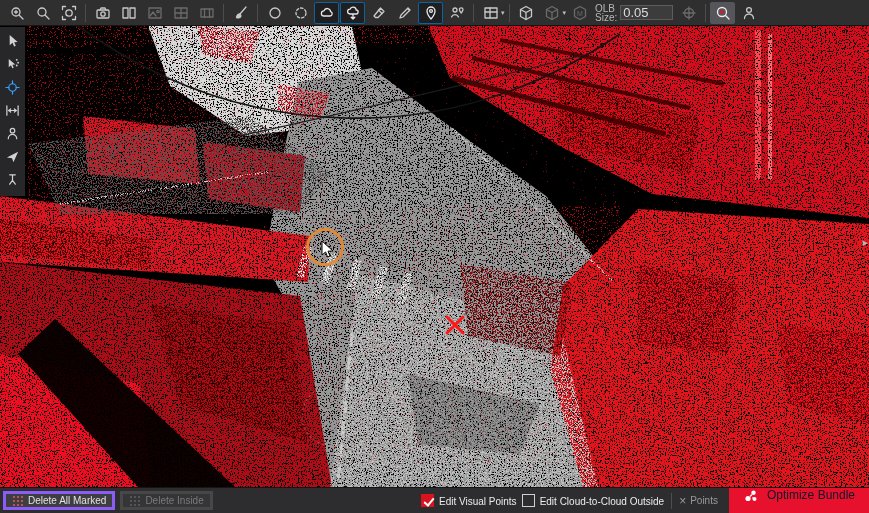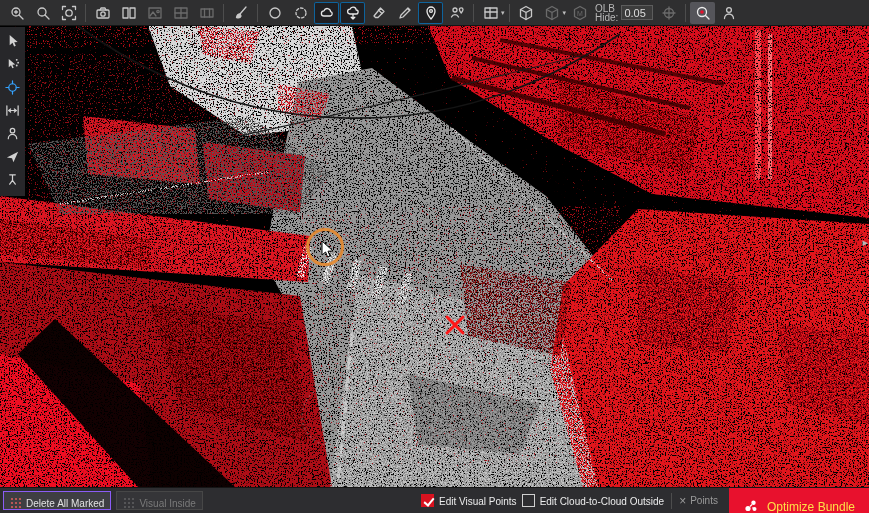--- a/index.html
+++ b/index.html
@@ -206,7 +206,7 @@
     <div class="olb-wrap">
       <div class="olb-label">
         <div>OLB</div>
-        <div>Hide:</div>
+        <div>Size:</div>
       </div>
       <input class="olb-input" value="0.05" style="">
     </div>

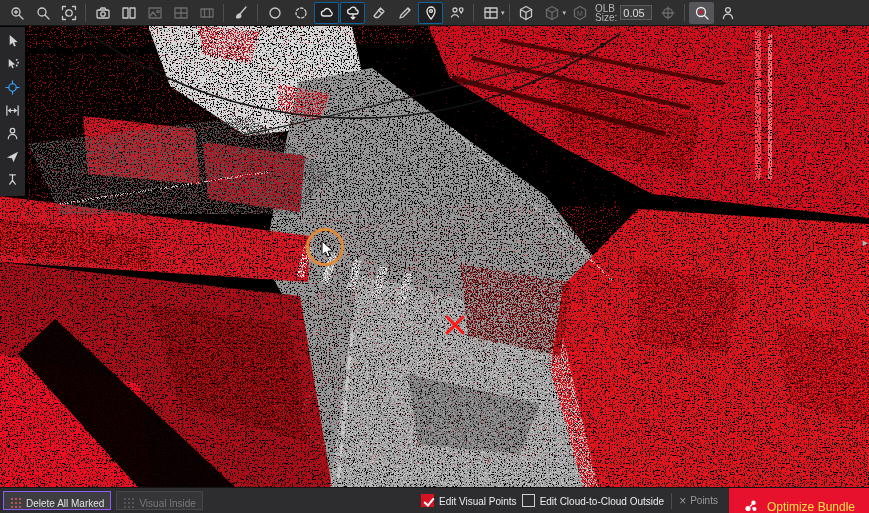--- a/index.html
+++ b/index.html
@@ -20,8 +20,8 @@
   .caret { font-size:7px; color:#bdbdbd; margin-left:-3px; }
   .olb-wrap { display:flex; align-items:center; gap:3px; flex:none; margin:0 2px; }
   .olb-label { color:#b8b8b8; font-size:10px; line-height:9px; text-align:left; }
-  .olb-input { width:32px; height:15px; background:#3c3c3c; border:1px solid #5c5c5c; color:#ddd;
-    font-size:11px; padding:0 2px; font-family:"Liberation Sans", sans-serif; }
+  .olb-input { width:53px; height:15px; background:#3c3c3c; border:1px solid #5c5c5c; color:#ddd;
+    font-size:13px; padding:0 2px; font-family:"Liberation Sans", sans-serif; }
 
   
   .left-tools { position:absolute; left:0; top:27px; width:25px; background:#27272a; z-index:25;

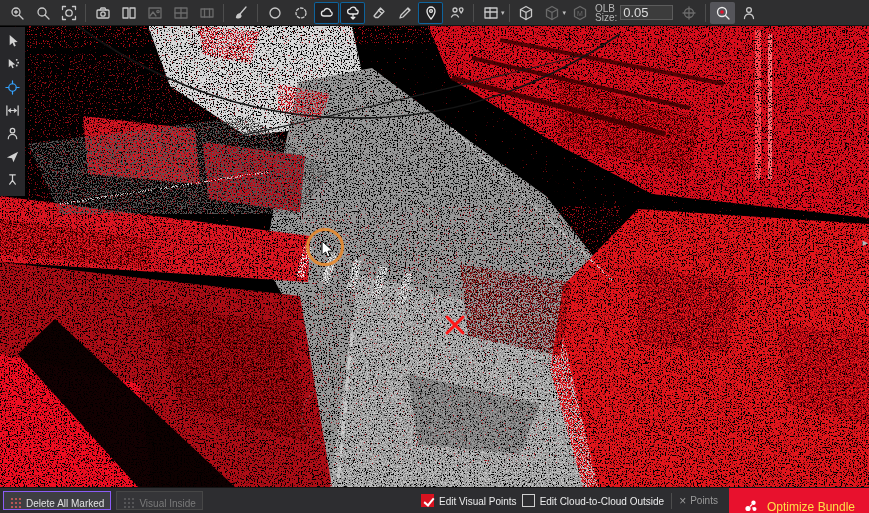--- a/index.html
+++ b/index.html
@@ -41,7 +41,7 @@
   
   .bottom-bar { position:absolute; bottom:0; left:0; right:0; height:26px; background:#2d2d30;
     border-top:1px solid #151515; display:flex; align-items:center; padding-left:3px; gap:5px; z-index:30; }
-  .bbtn { display:flex; align-items:flex-end; gap:4px; background:#3e3e42; border:1px solid #8b5cf6;
+  .bbtn { display:flex; align-items:center; gap:4px; background:#3e3e42; border:3px solid #8b5cf6;
     color:#e2e2e2; font-size:10px; padding:0 6px; height:19px; flex:none; white-space:nowrap; }
   .bbtn .bicon { width:12px; height:12px; flex:none; }
   .bbtn.disabled { color:#7a7a7a; background:#353538; border-color:#474747; }

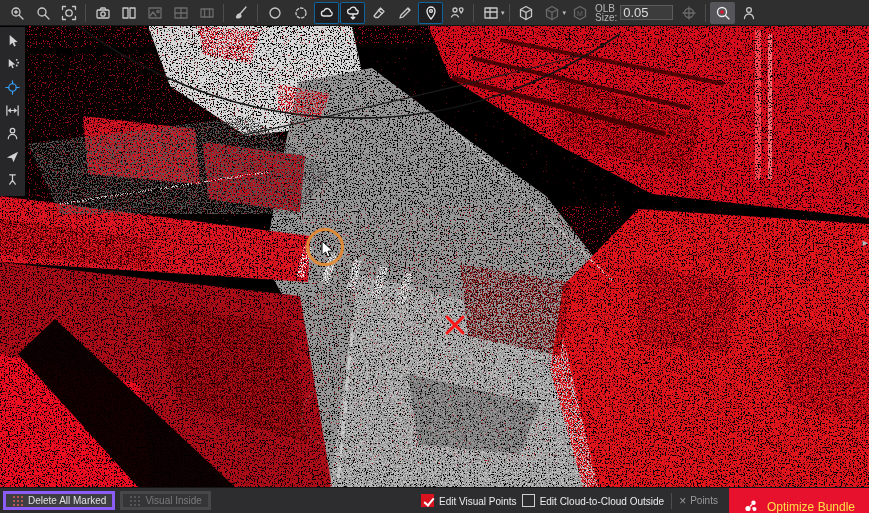--- a/index.html
+++ b/index.html
@@ -405,7 +405,7 @@
           <circle cx="6" cy="10" r="1.1"></circle>
           <circle cx="10" cy="10" r="1.1"></circle>
         </svg>
-      <span>Visual Inside</span>
+      <span>Delete Inside</span>
     </div>
 
     <div class="spacer"></div>

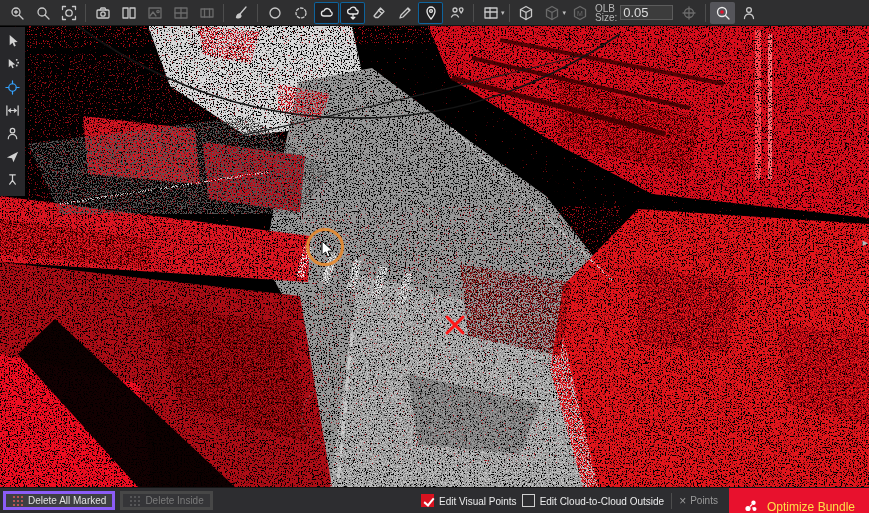--- a/index.html
+++ b/index.html
@@ -55,7 +55,7 @@
   .vsep { width:1px; height:16px; background:#4d4d4d; flex:none; margin:0 2px; }
   .cancel { display:flex; align-items:center; gap:4px; color:#9a9a9a; font-size:10px; flex:none; margin-right:6px; white-space:nowrap; }
   .cancel .x { font-size:12px; line-height:10px; }
-  .optimize { height:26px; background:#e8112d; color:#fde047; font-size:12px; display:flex; align-items:flex-end;
+  .optimize { height:26px; background:#e8112d; color:#0f172a; font-size:12px; display:flex; align-items:flex-start;
     gap:8px; padding:0 14px; flex:none; white-space:nowrap; }
   .optimize svg { width:16px; height:16px; }
 </style>

